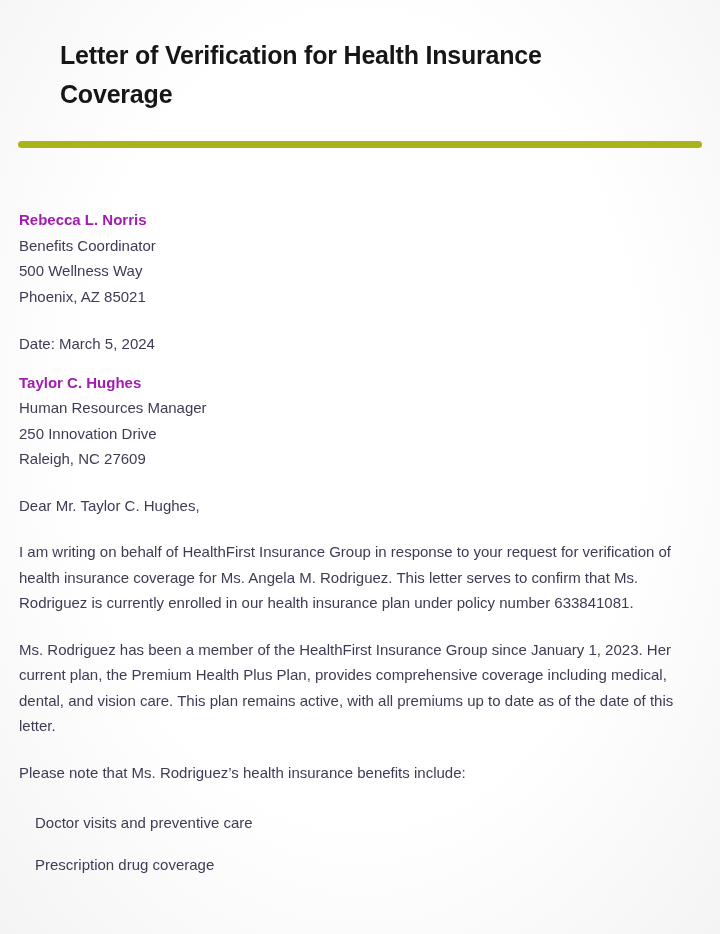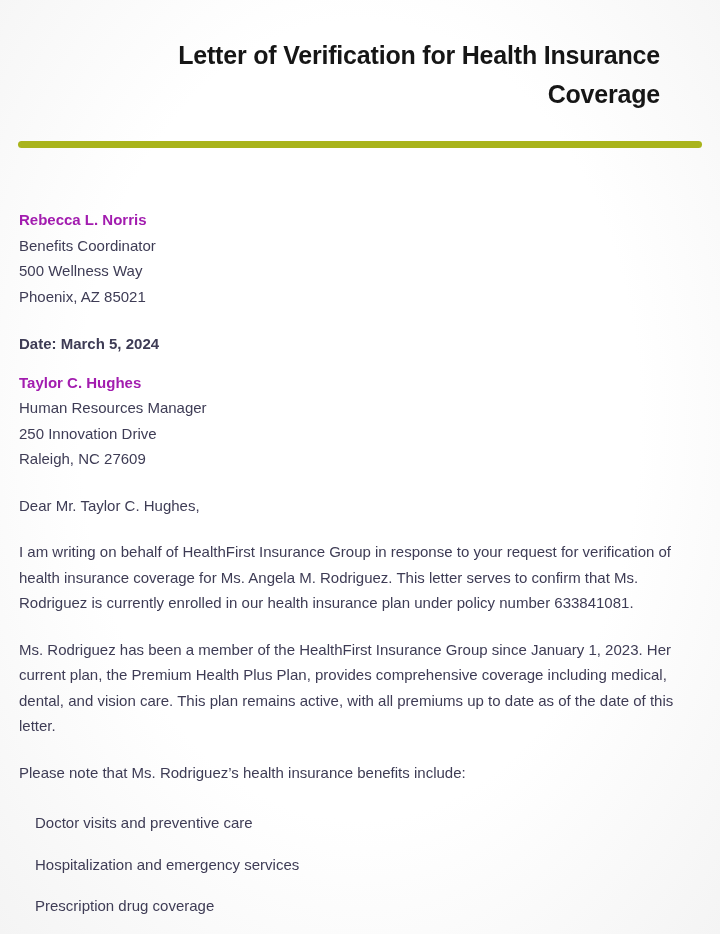--- a/index.html
+++ b/index.html
@@ -22,7 +22,7 @@
   .title {
     margin: 36px auto 0 auto;
     width: 600px;
-    text-align: right;
+    text-align: left;
     font-size: 25px;
     line-height: 39px;
     font-weight: 700;

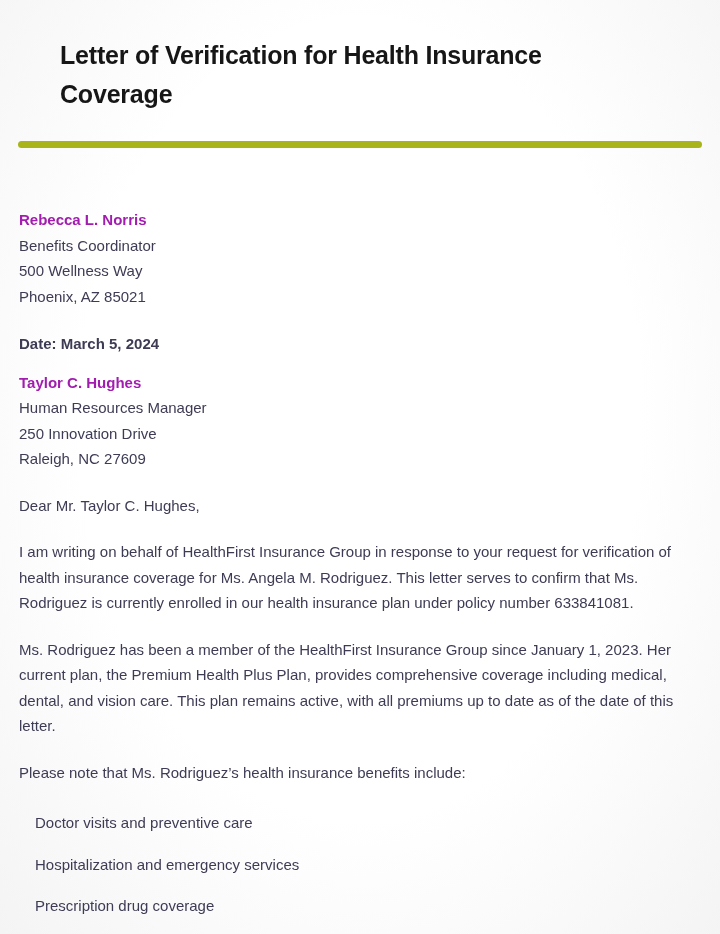--- a/index.html
+++ b/index.html
@@ -49,7 +49,6 @@
   }
   .date-line {
     margin-top: 22px;
-    font-weight: bold;
   }
   .recipient-block {
     margin-top: 13px;

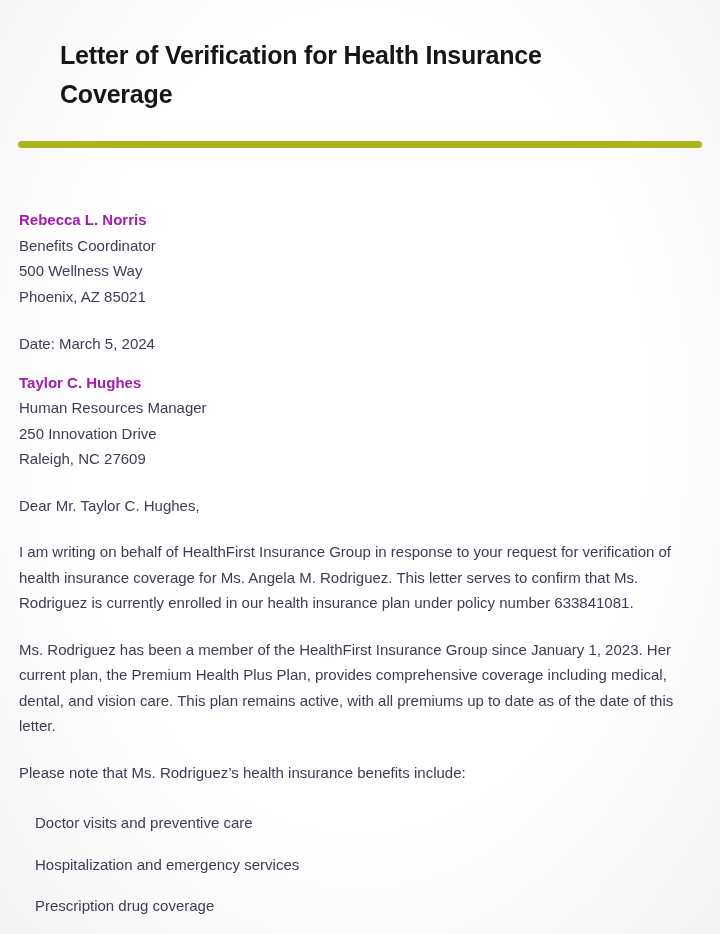--- a/index.html
+++ b/index.html
@@ -106,7 +106,6 @@
 
     <ul class="benefits">
       <li>Doctor visits and preventive care</li>
-      <li>Hospitalization and emergency services</li>
       <li>Prescription drug coverage</li>
     </ul>
 

